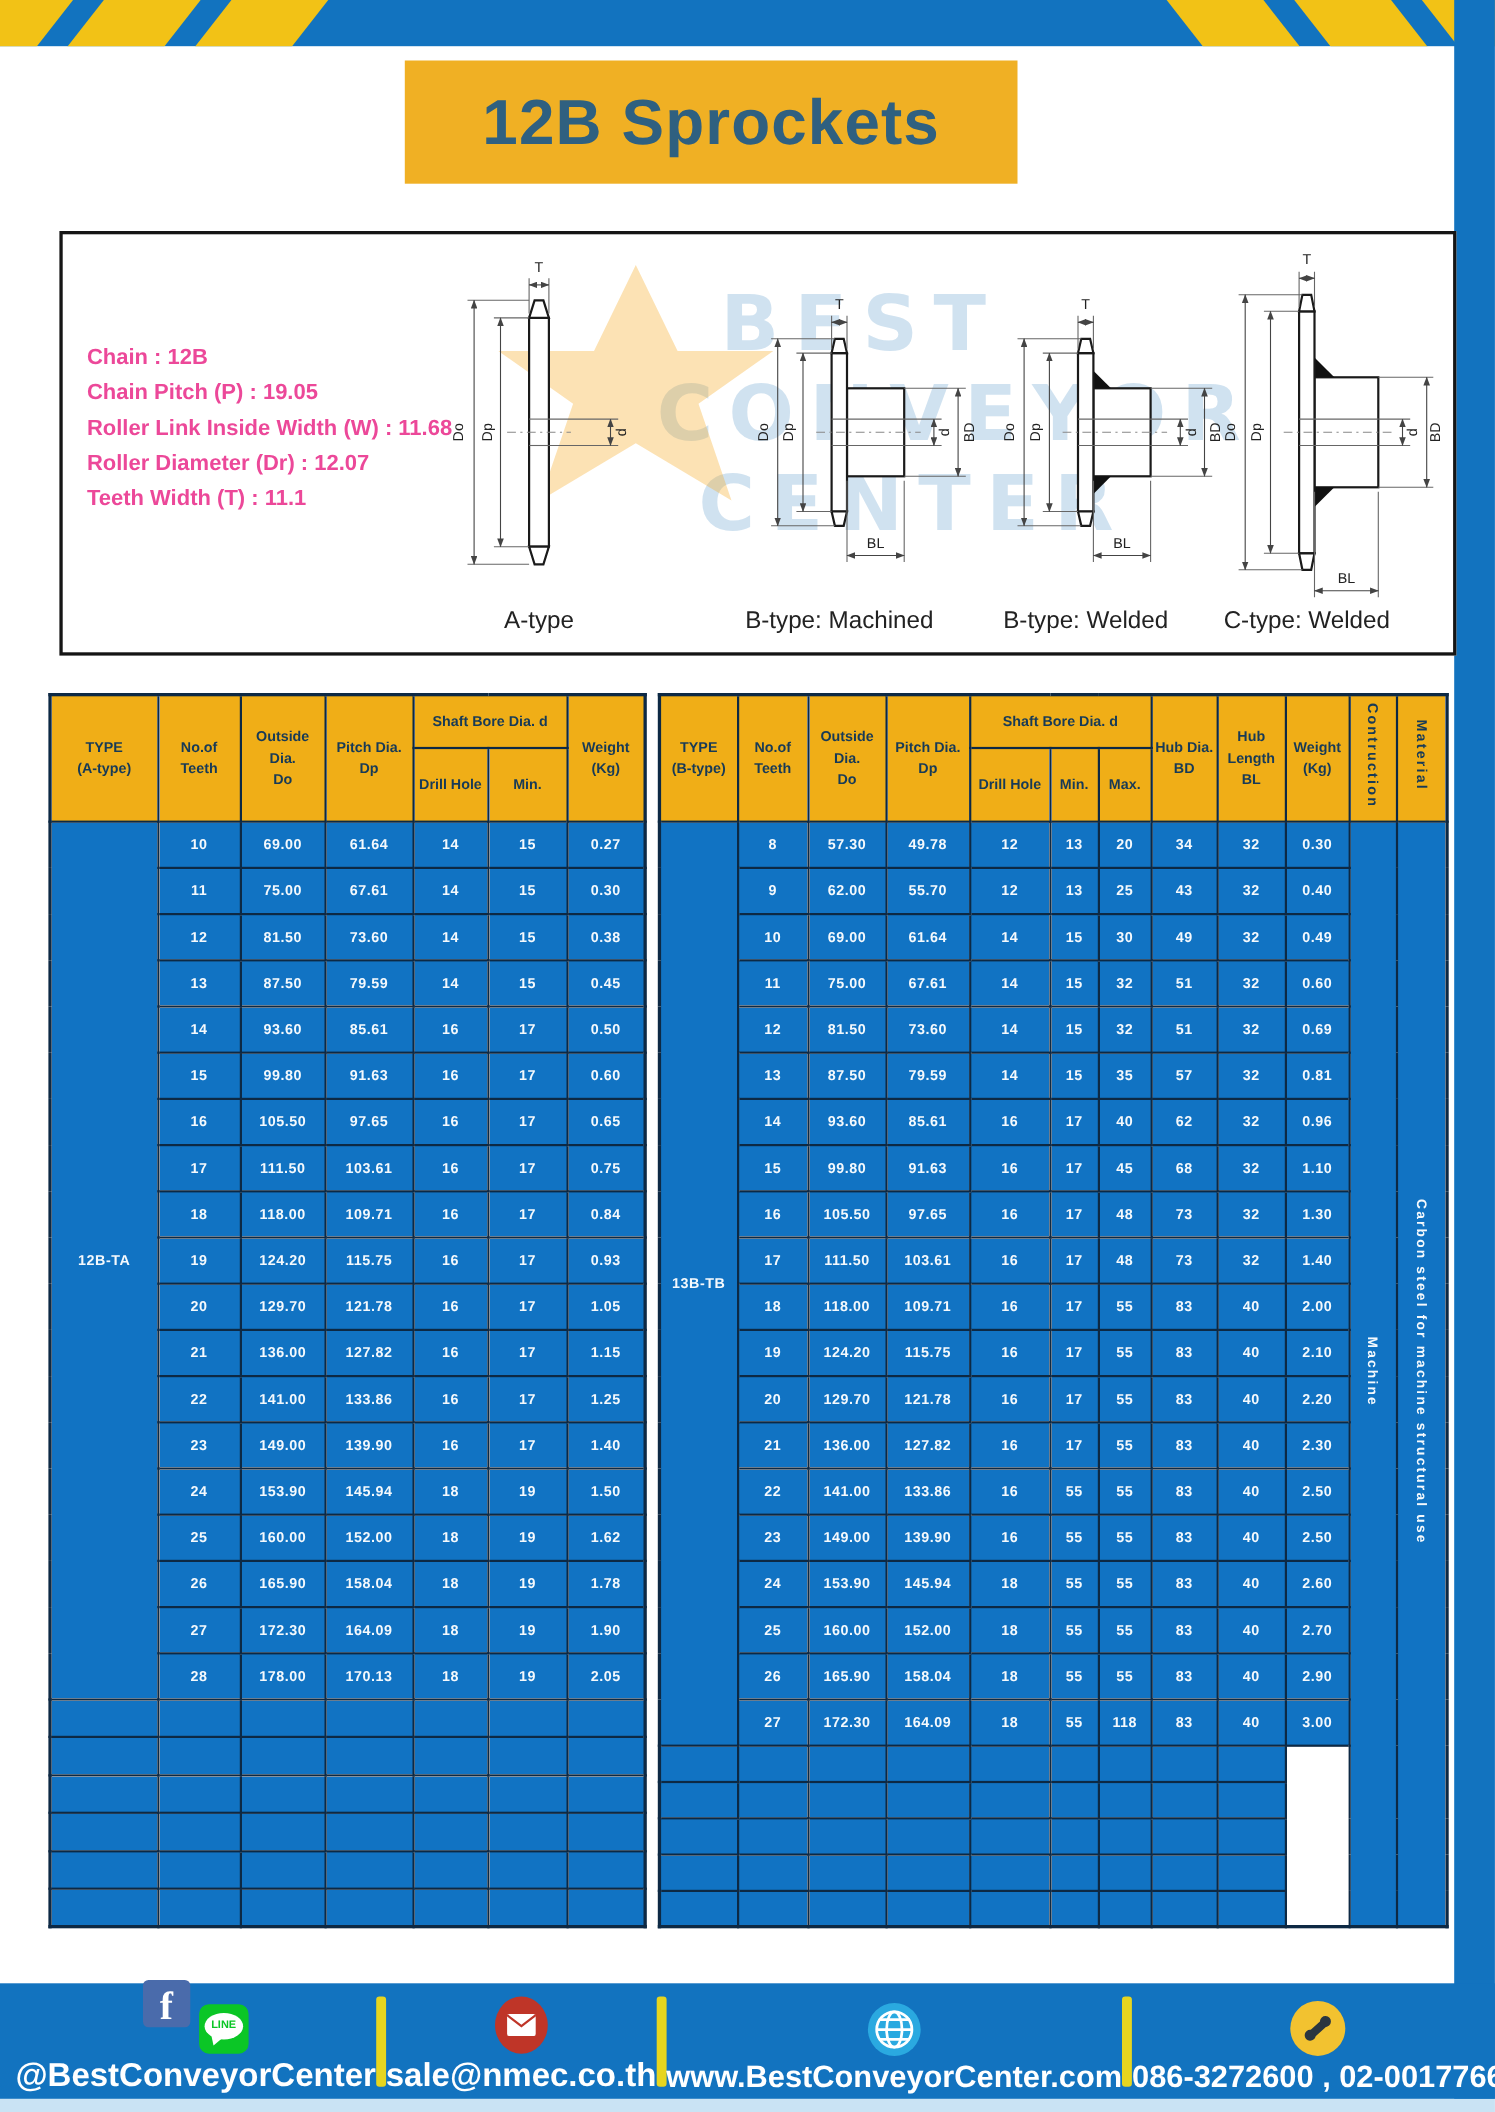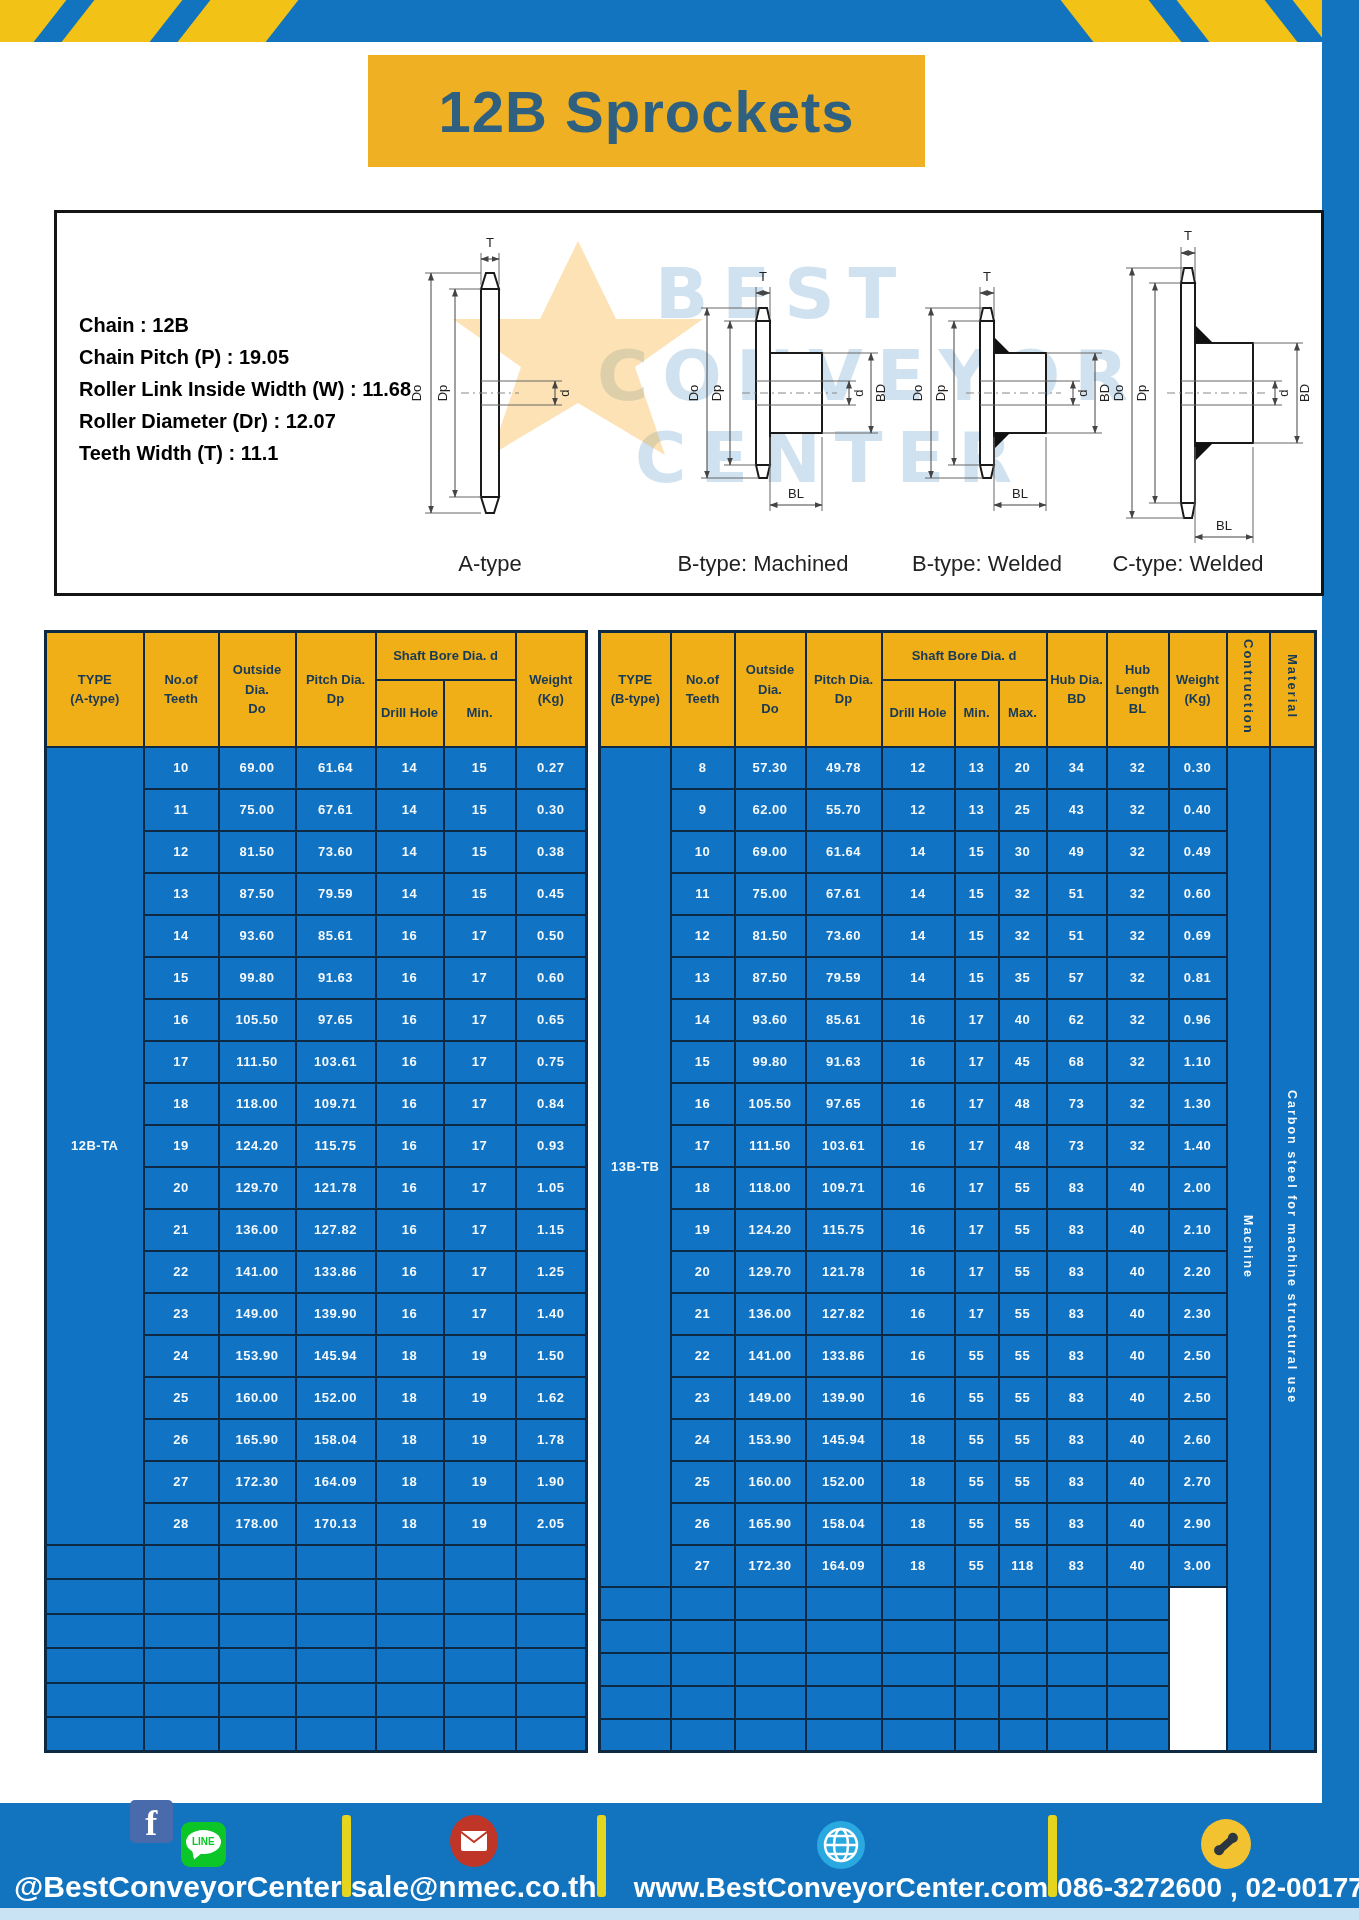--- a/index.html
+++ b/index.html
@@ -21,7 +21,7 @@
   .diagbox{position:absolute;left:54px;top:210px;width:1264px;height:380px;background:#fff;
            border:3px solid #151515;overflow:hidden;}
   .specs{position:absolute;left:22px;top:96px;width:420px;z-index:3;}
-  .specs div{font-size:20px;font-weight:bold;color:#000000;height:32px;line-height:32px;}
+  .specs div{font-size:20px;font-weight:bold;color:#ec4899;height:32px;line-height:32px;}
   .wm{position:absolute;font-weight:bold;color:rgba(110,165,208,0.32);letter-spacing:14px;
       font-size:70px;z-index:1;font-family:"DejaVu Sans",sans-serif;}
   .caption{position:absolute;top:338px;width:220px;text-align:center;font-size:22px;color:#222;z-index:3;}

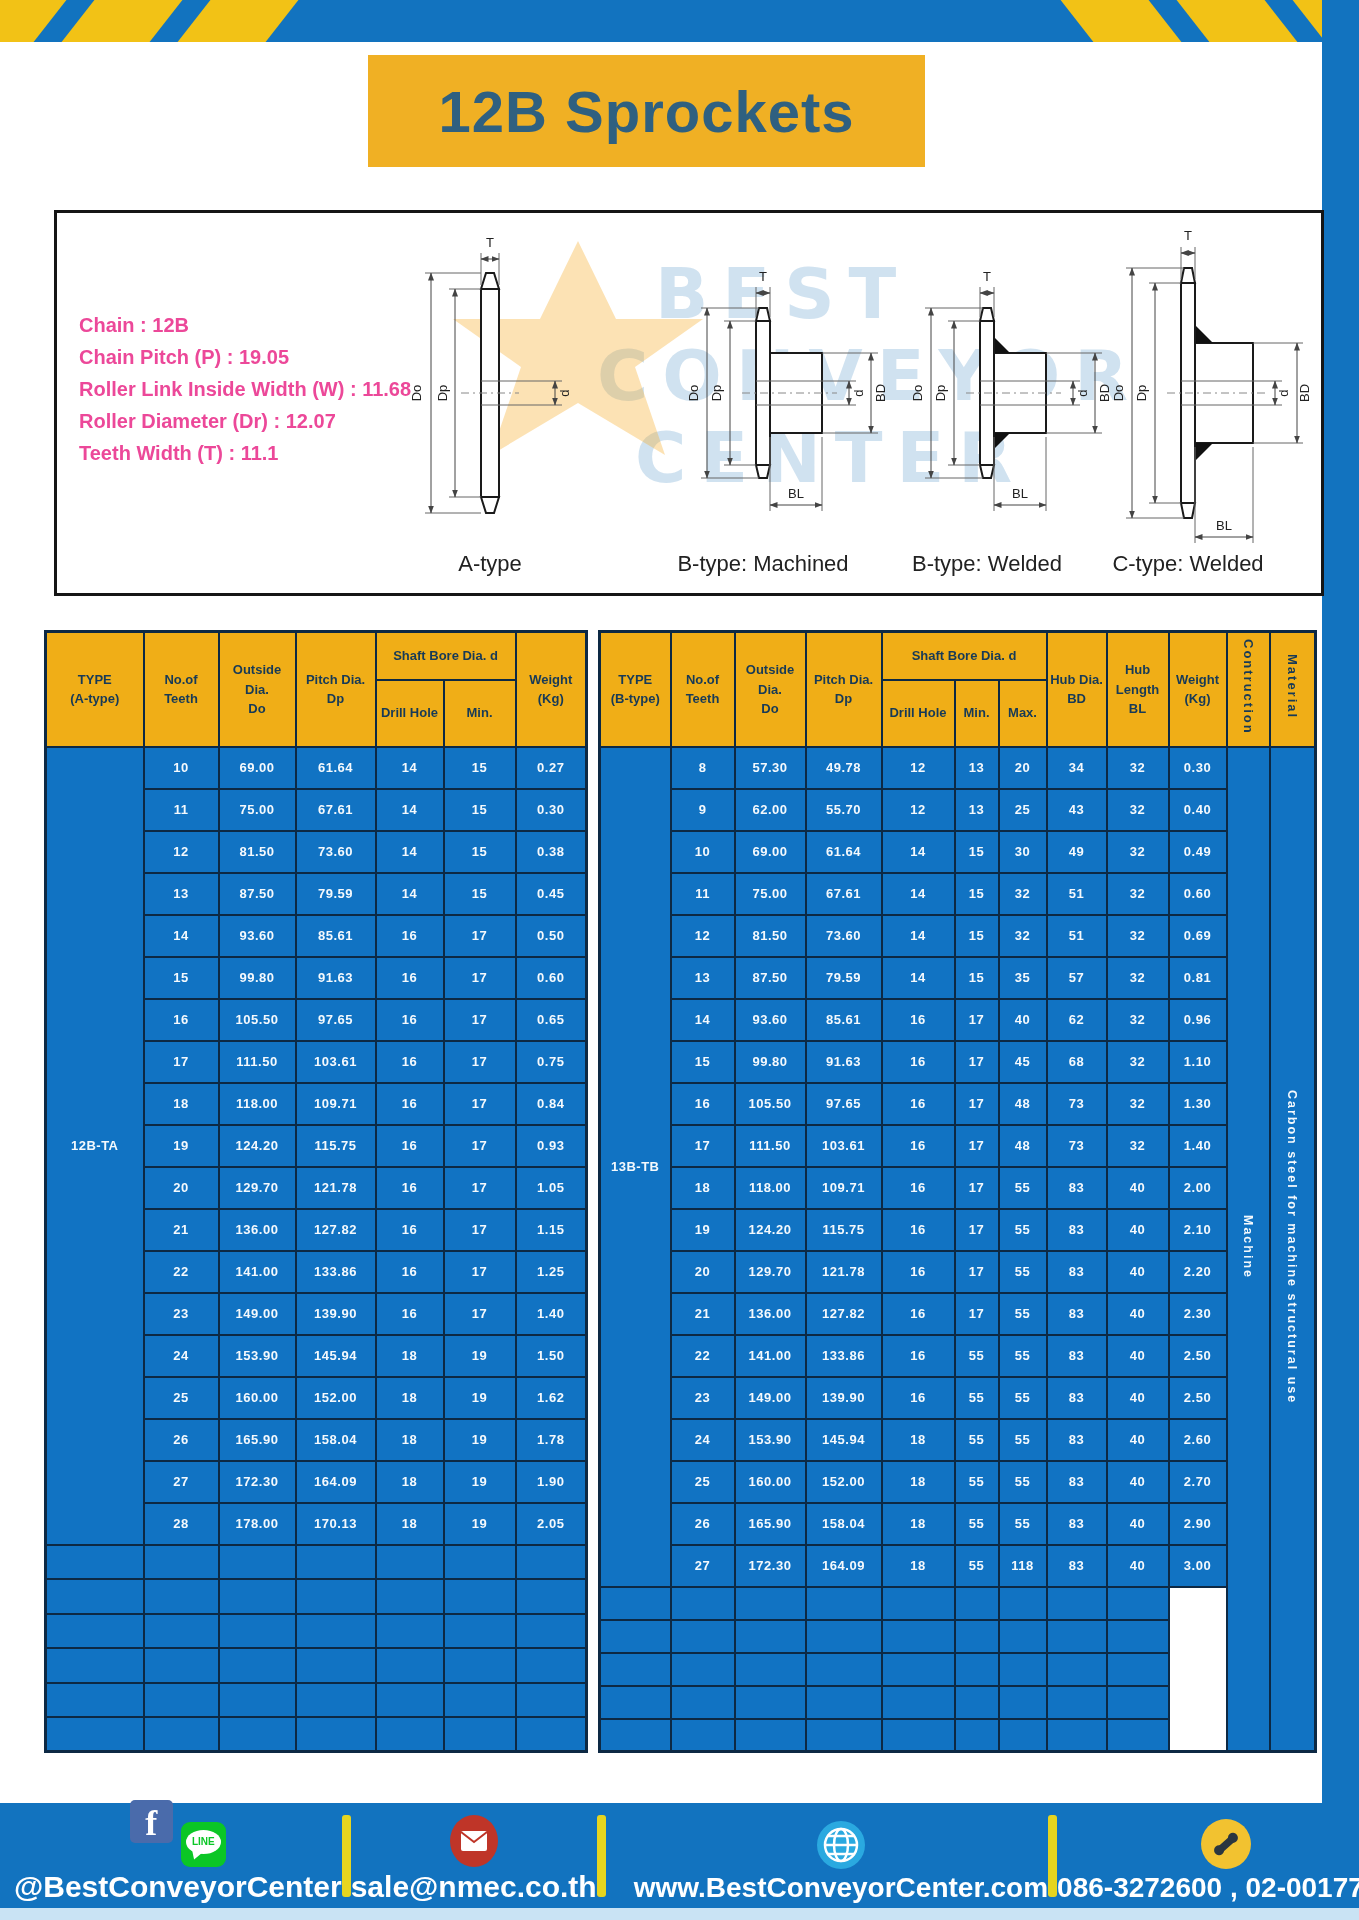--- a/index.html
+++ b/index.html
@@ -50,7 +50,7 @@
   .footer{position:absolute;left:0;top:1803px;width:1359px;height:105px;background:#1273bf;
           display:flex;align-items:center;justify-content:space-between;padding:0 14px;box-sizing:border-box;}
   .fsec{display:flex;flex-direction:column;align-items:center;justify-content:flex-end;height:96px;gap:3px;}
-  .fs1{flex:1.45;} .fs2{flex:1.05;} .fs3{flex:1.35;padding-left:28px;} .fs4{flex:1.15;}
+  .fs1{flex:1.45;} .fs2{flex:1.05;} .fs3{flex:1.35;} .fs4{flex:1.15;}
   .ftext{color:#ffffff;font-weight:bold;font-size:28px;white-space:nowrap;}
   .fdivider{width:9px;height:82px;background:#e6d51f;border-radius:3px;flex:none;}
   .iconrow{display:flex;gap:8px;align-items:center;}

